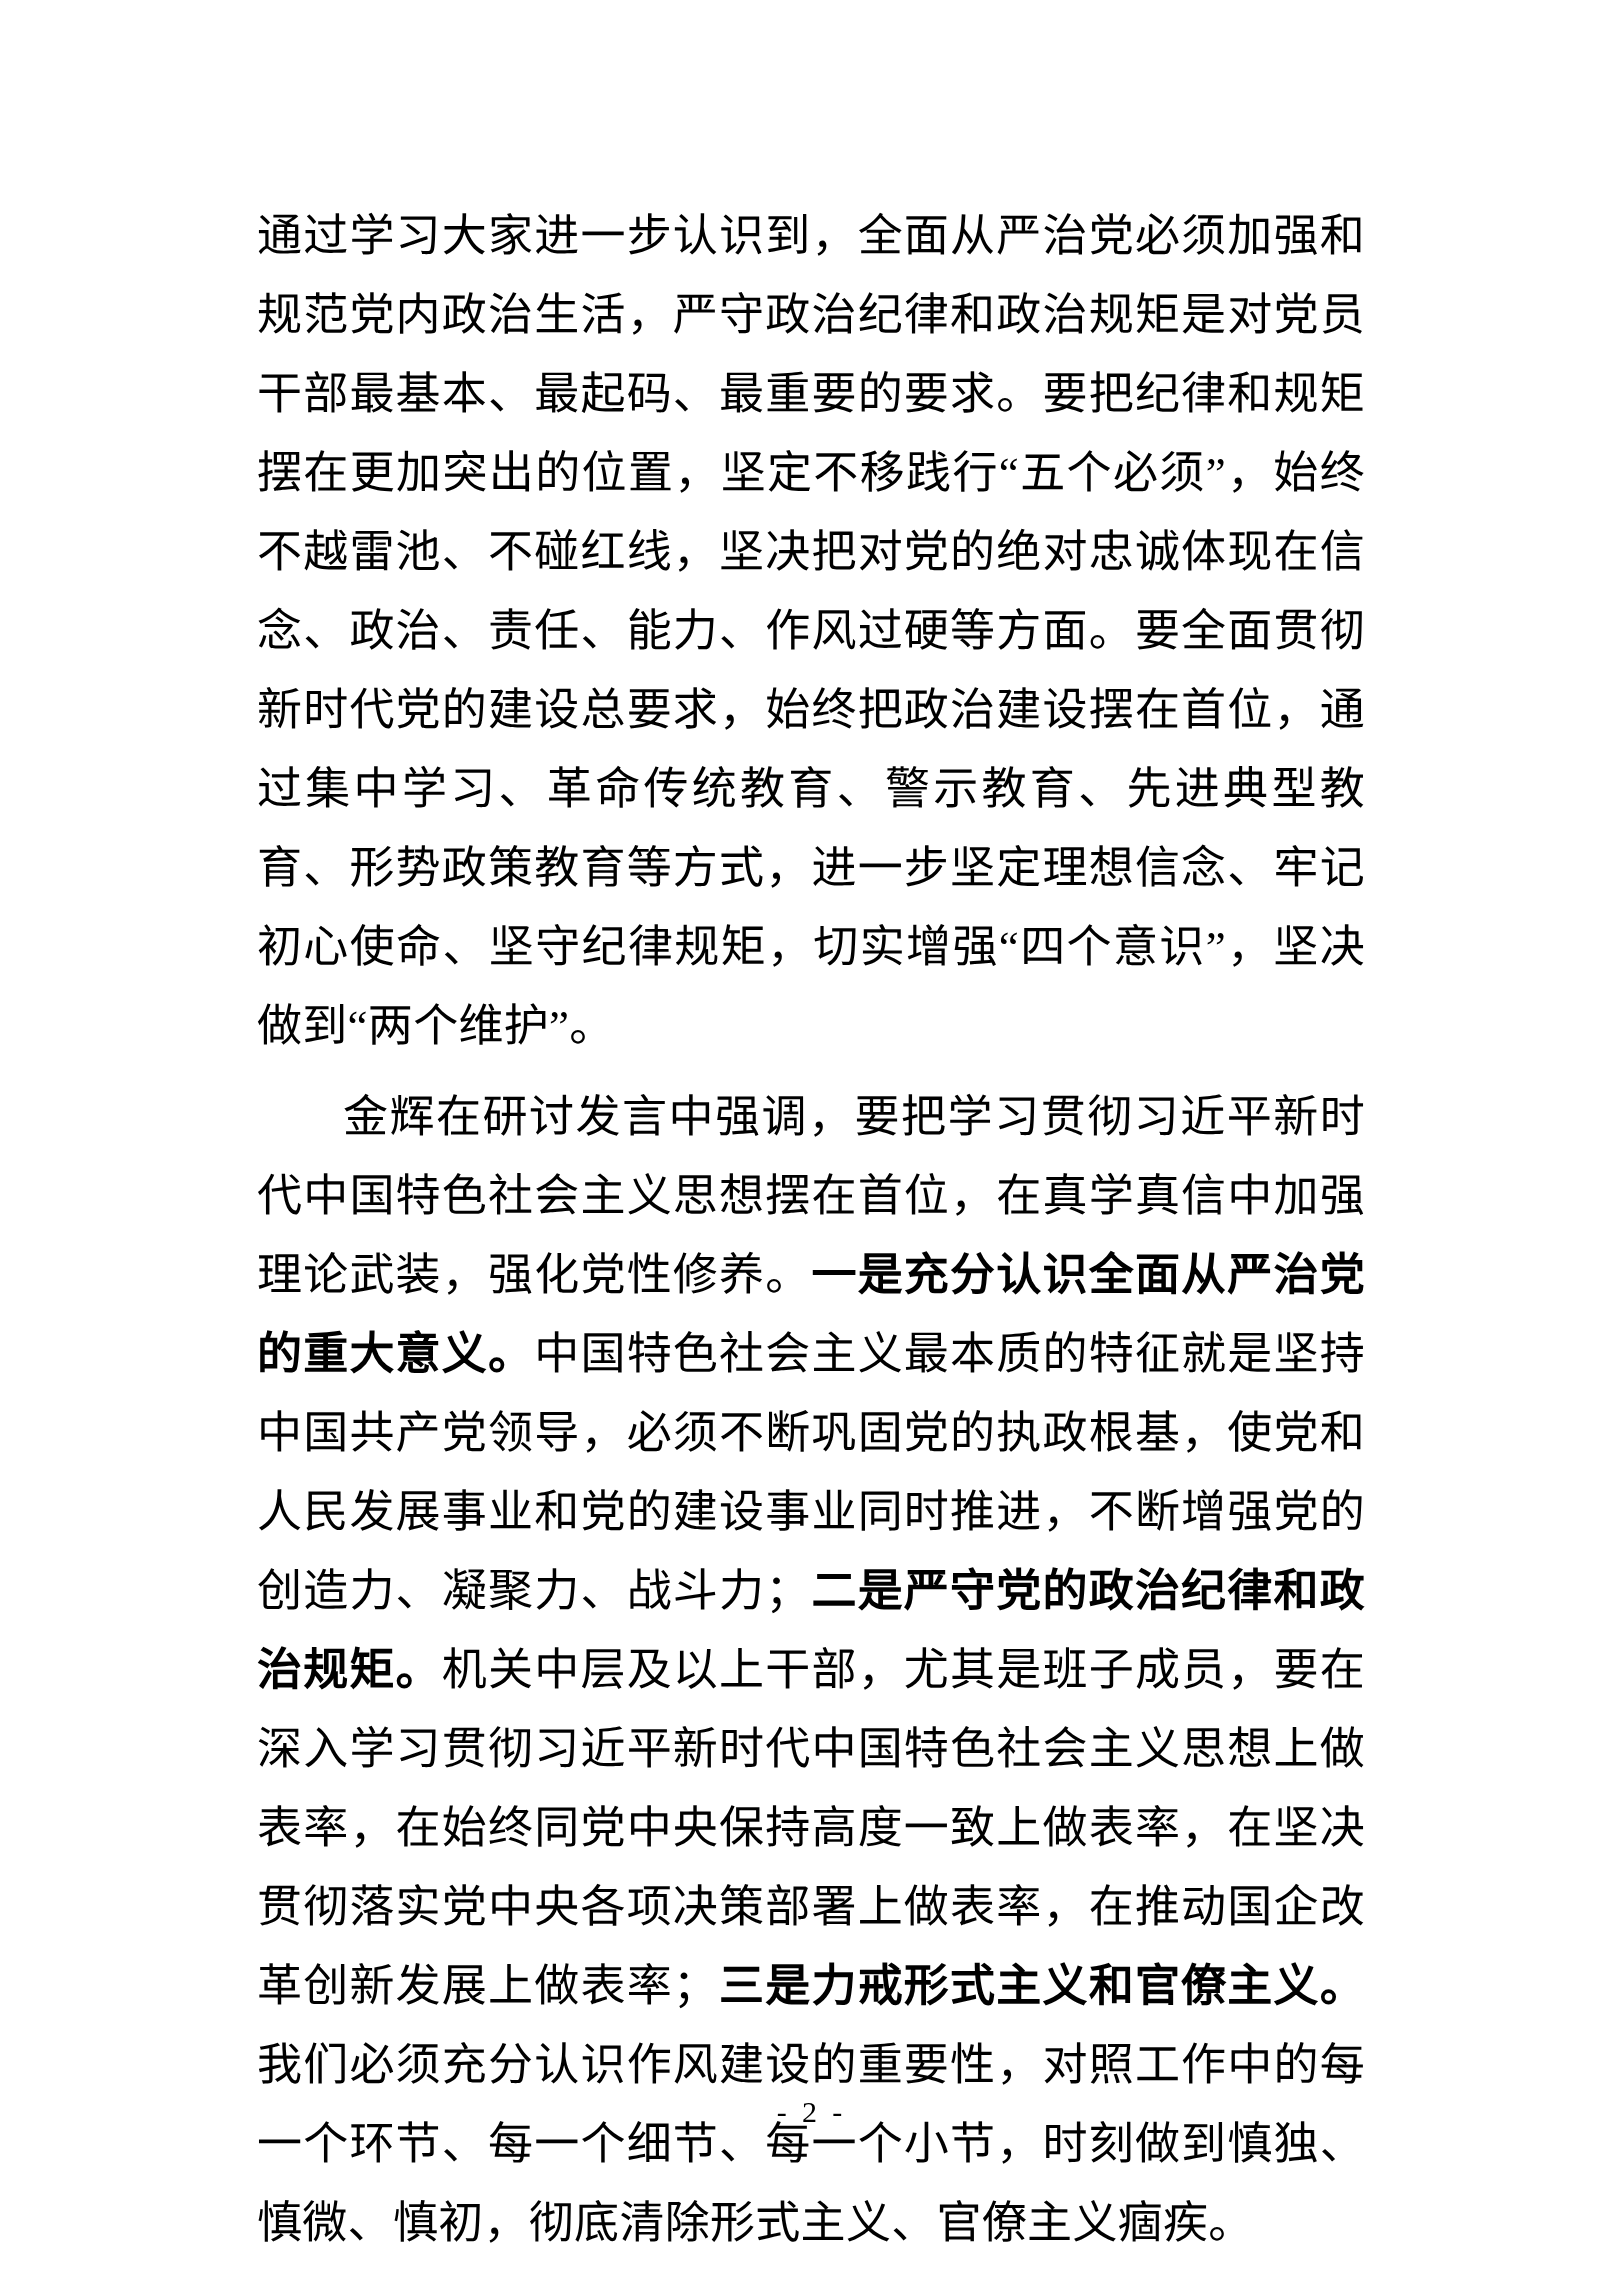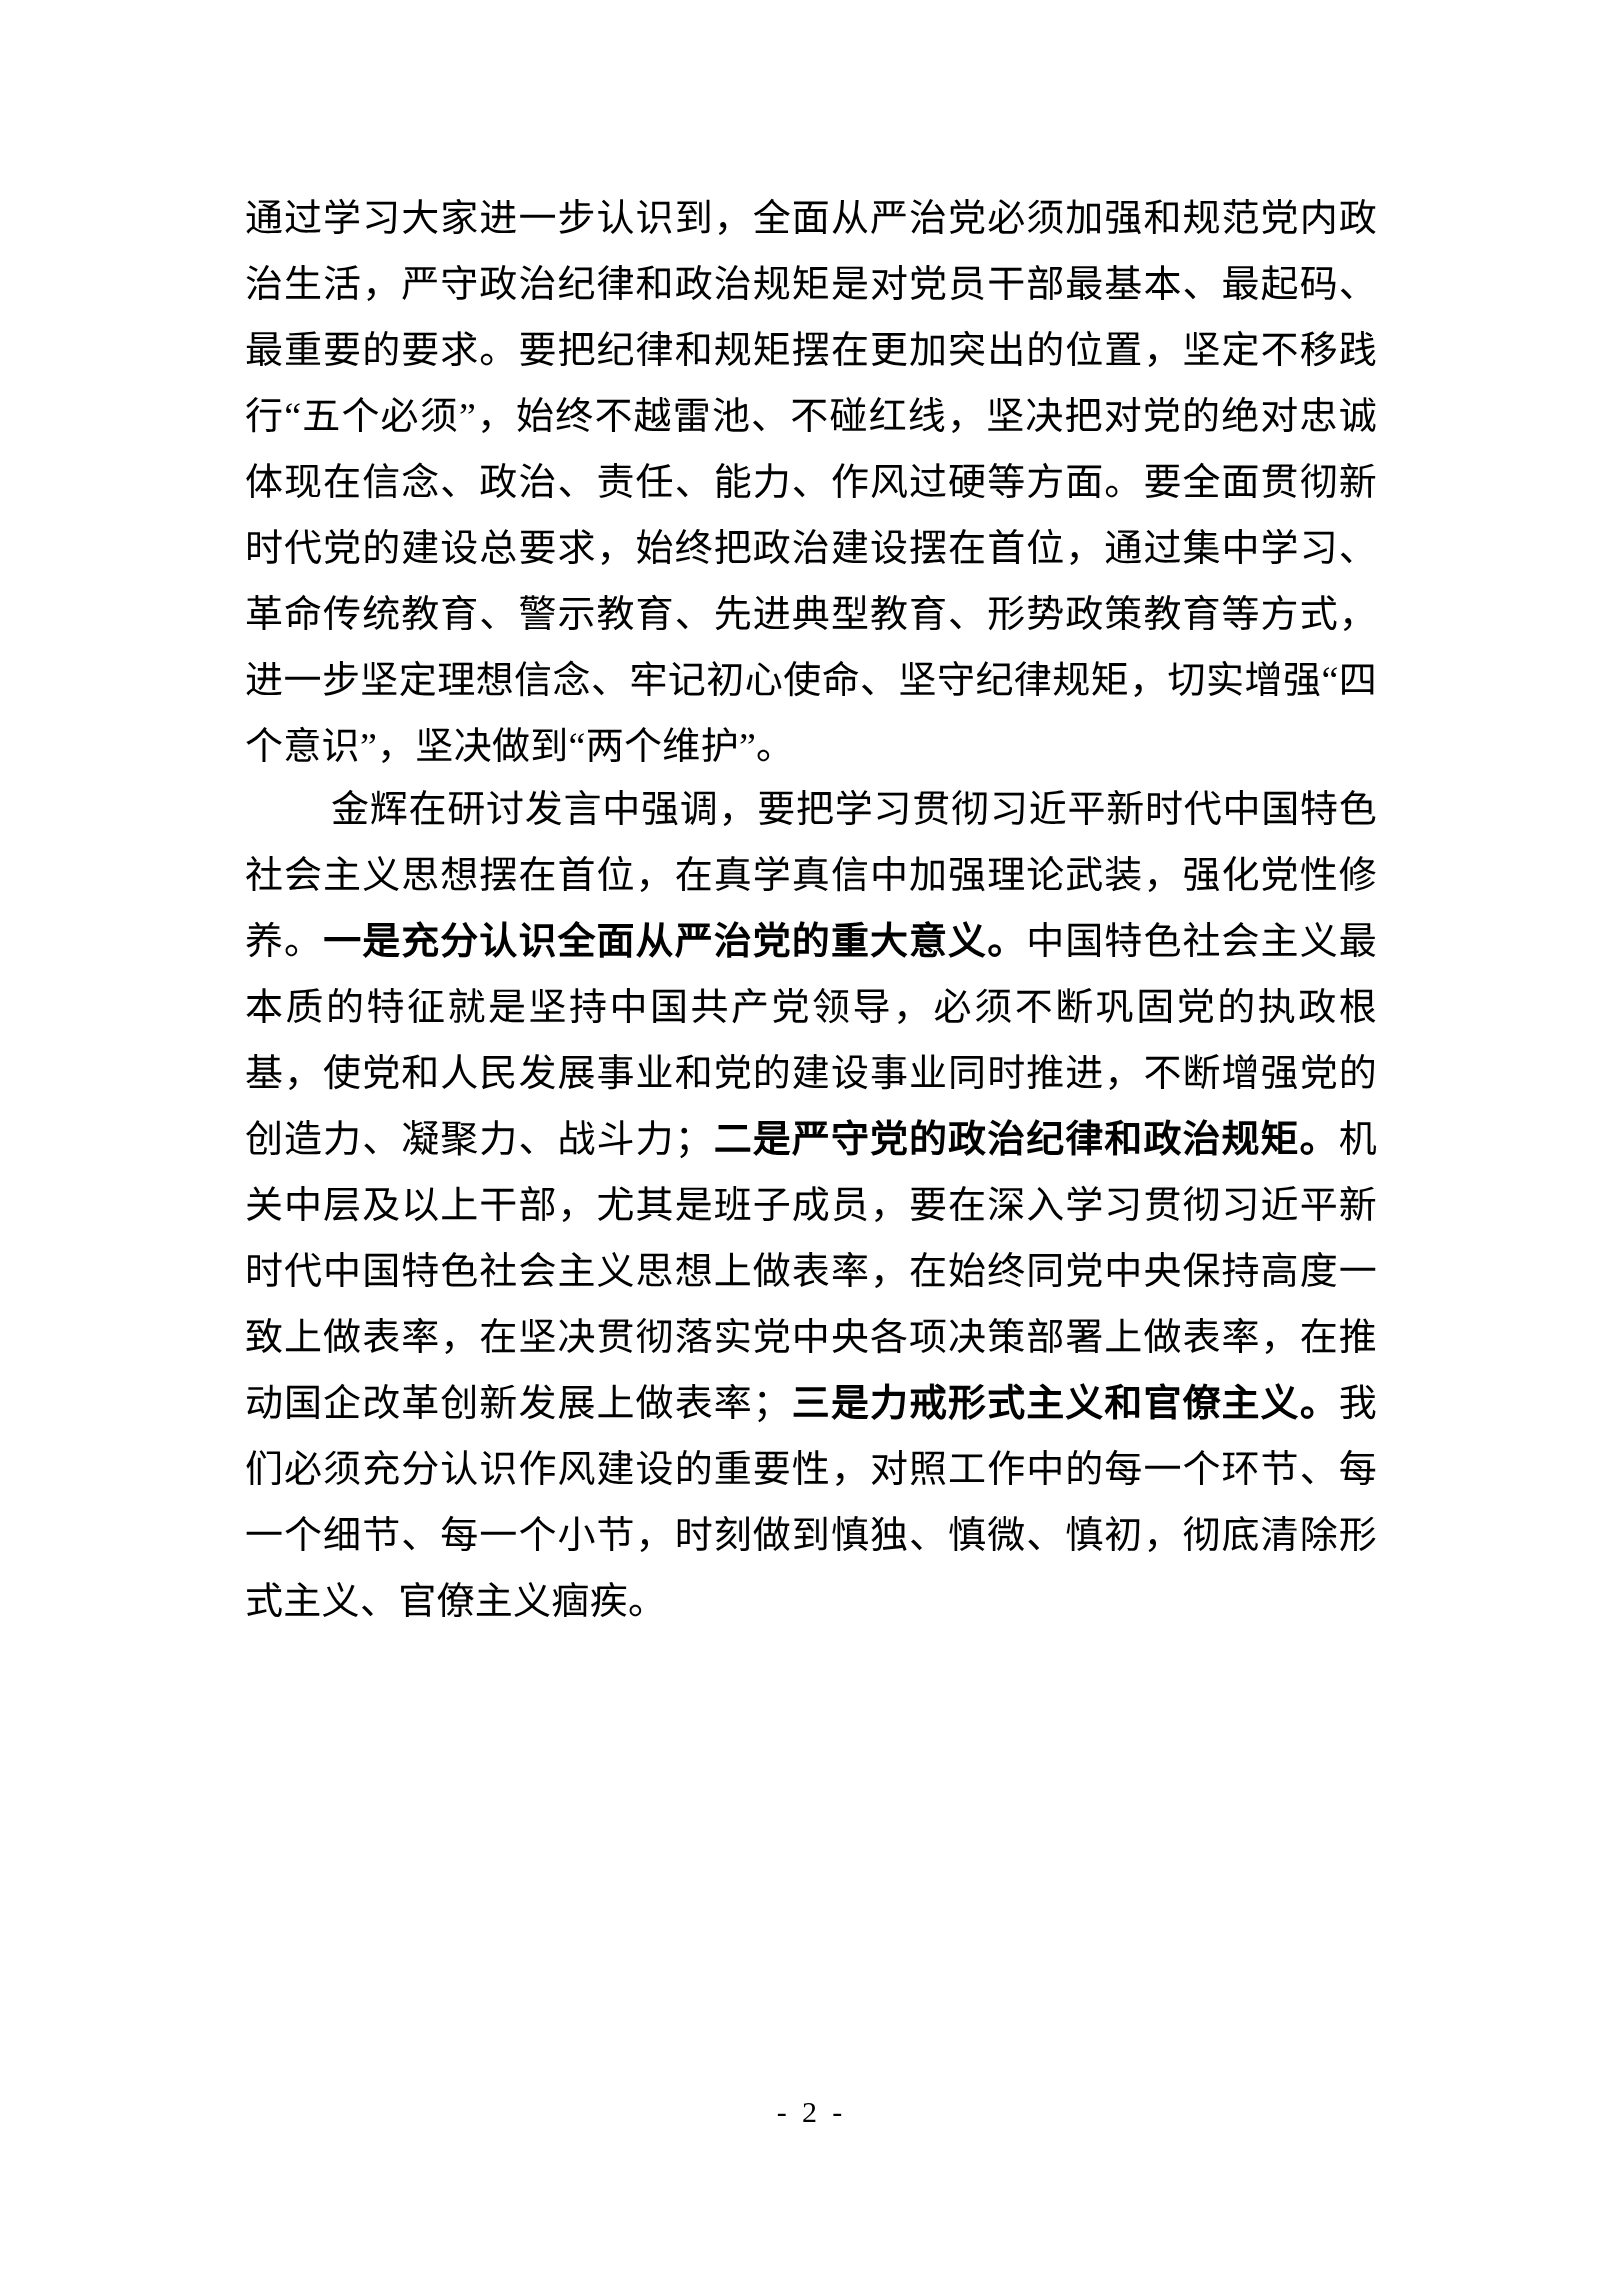--- a/index.html
+++ b/index.html
@@ -22,9 +22,9 @@
     width: 1132px;
   }
   p.para {
-    margin: 0;
-    font-size: 38px;
-    line-height: 66px;
+    margin: 12px;
+    font-size: 45px;
+    line-height: 79px;
     text-align: justify;
     text-justify: inter-ideograph;
     font-weight: normal;

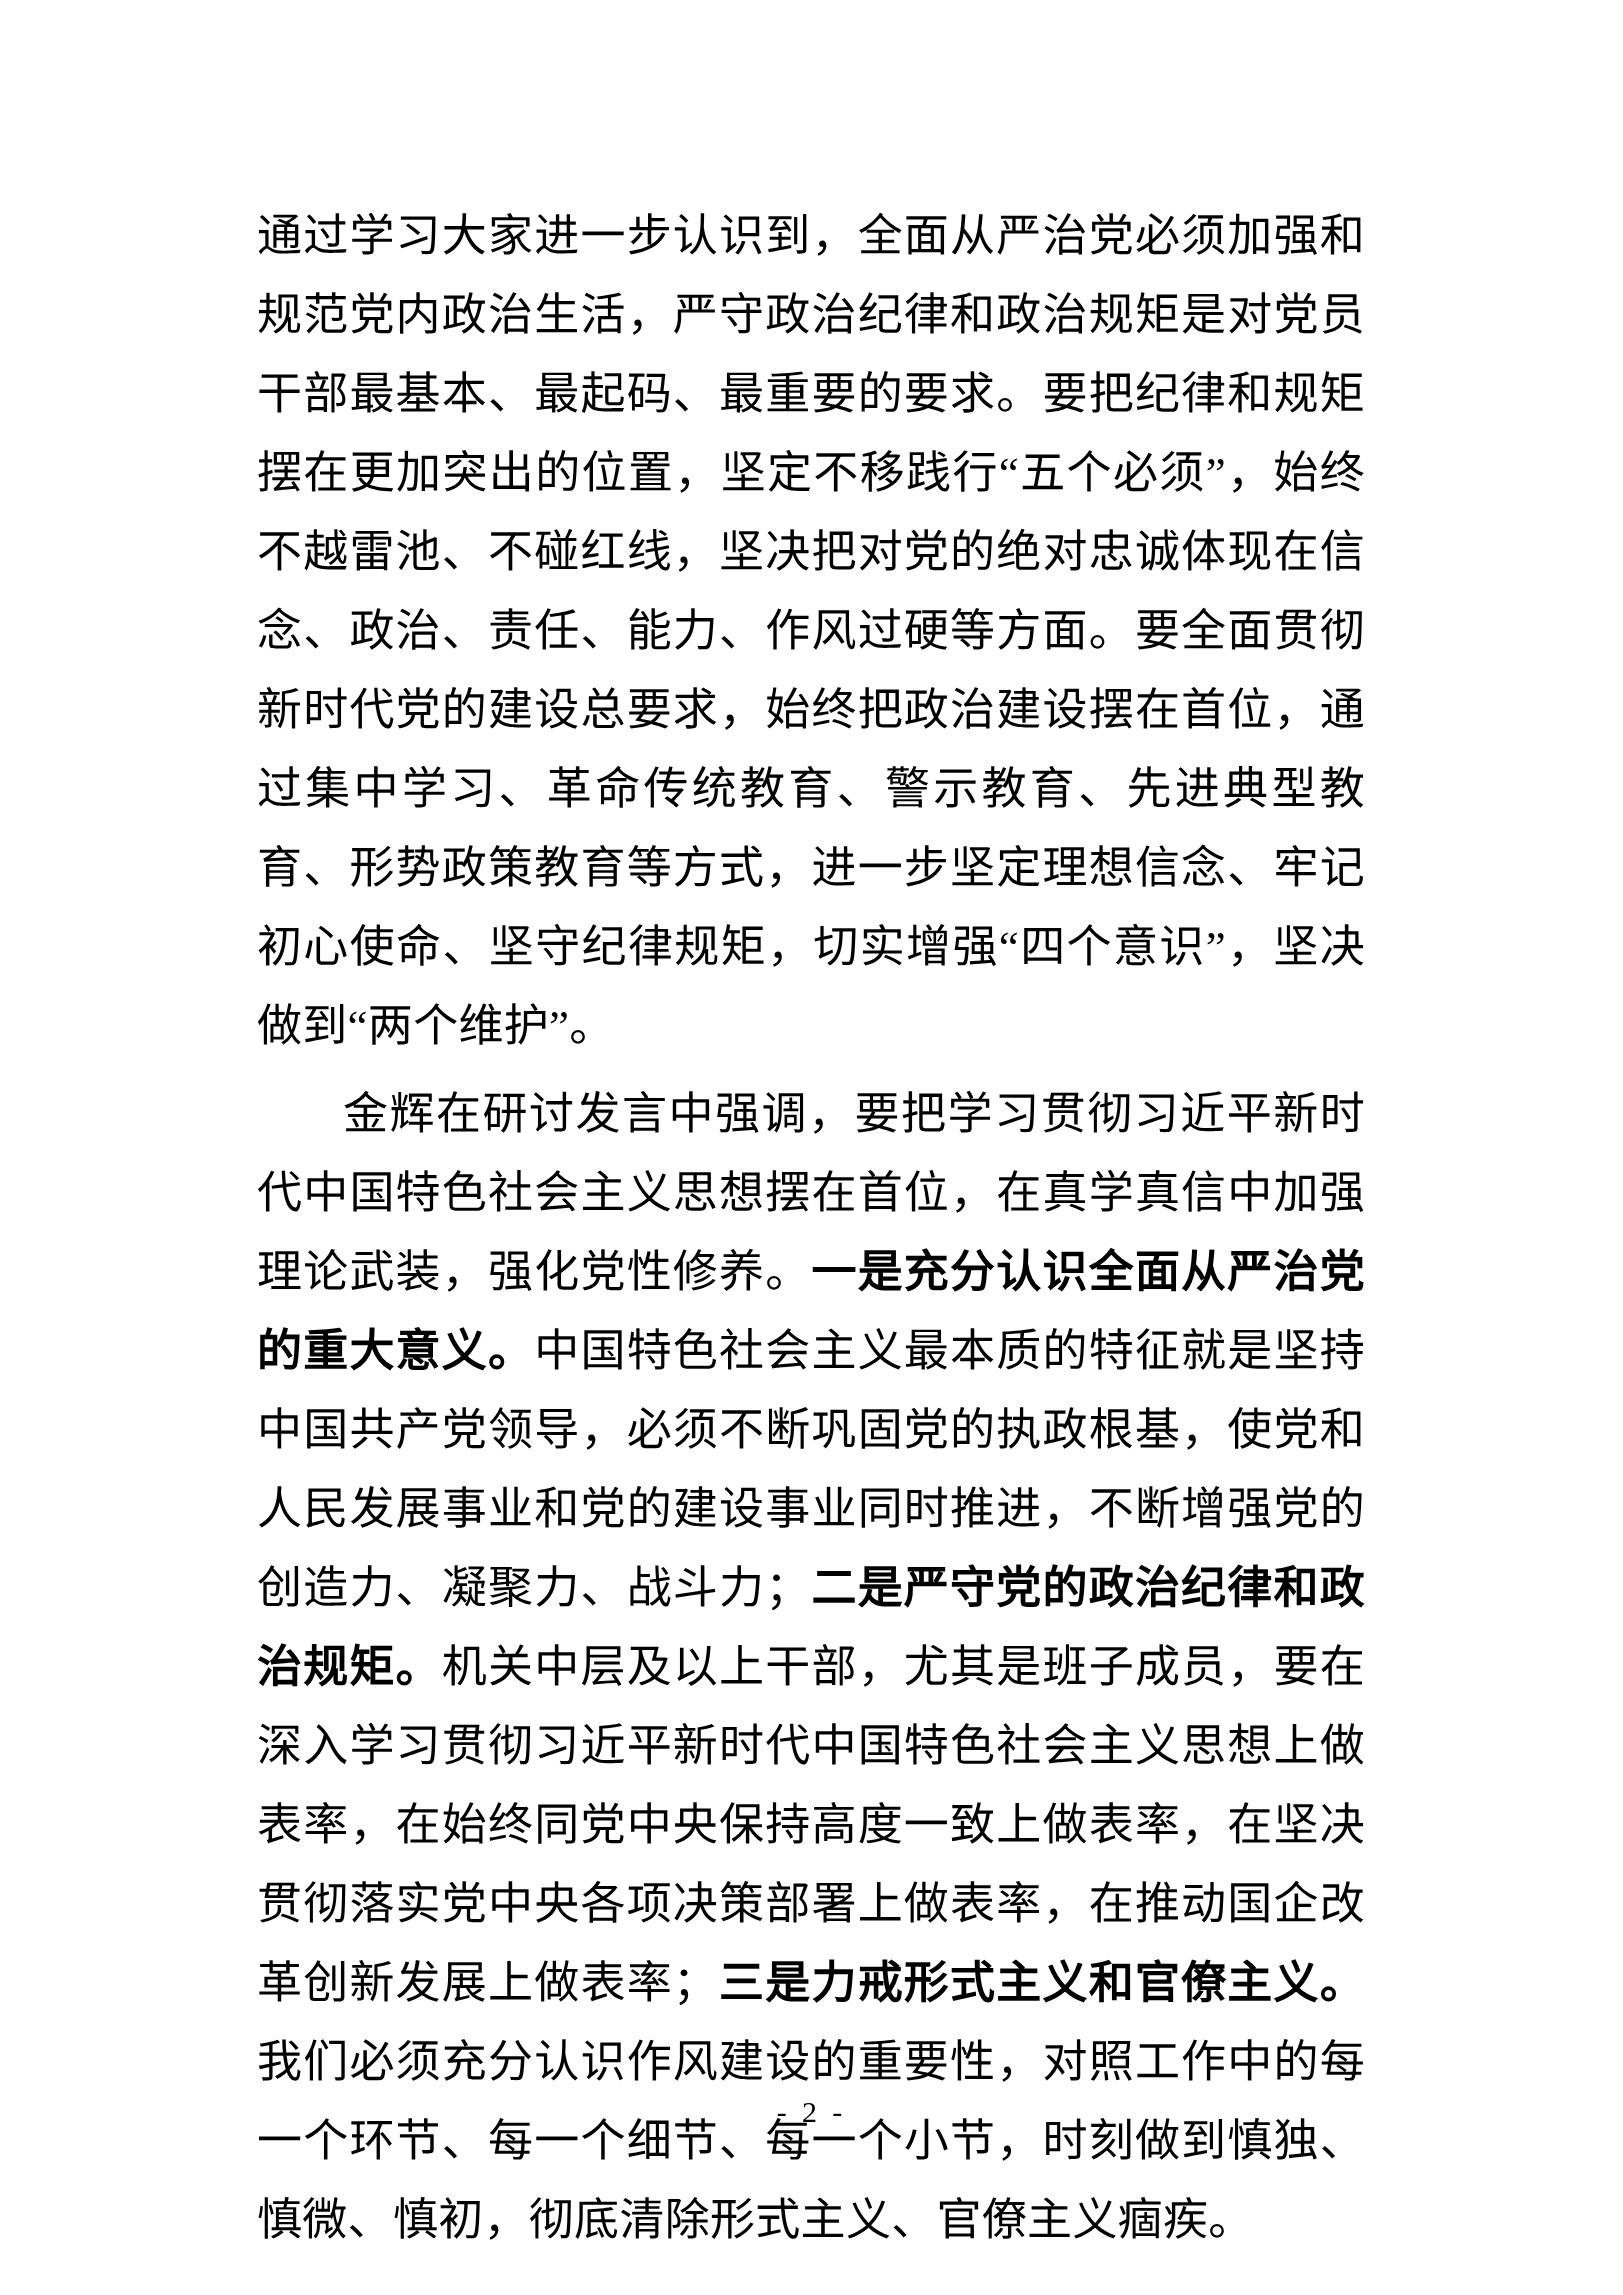--- a/index.html
+++ b/index.html
@@ -33,7 +33,6 @@
   }
   p.para.indent {
     text-indent: 86px;
-    font-family: Liberation Mono, monospace;
   }
   .run-bold {
     font-weight: bold;

